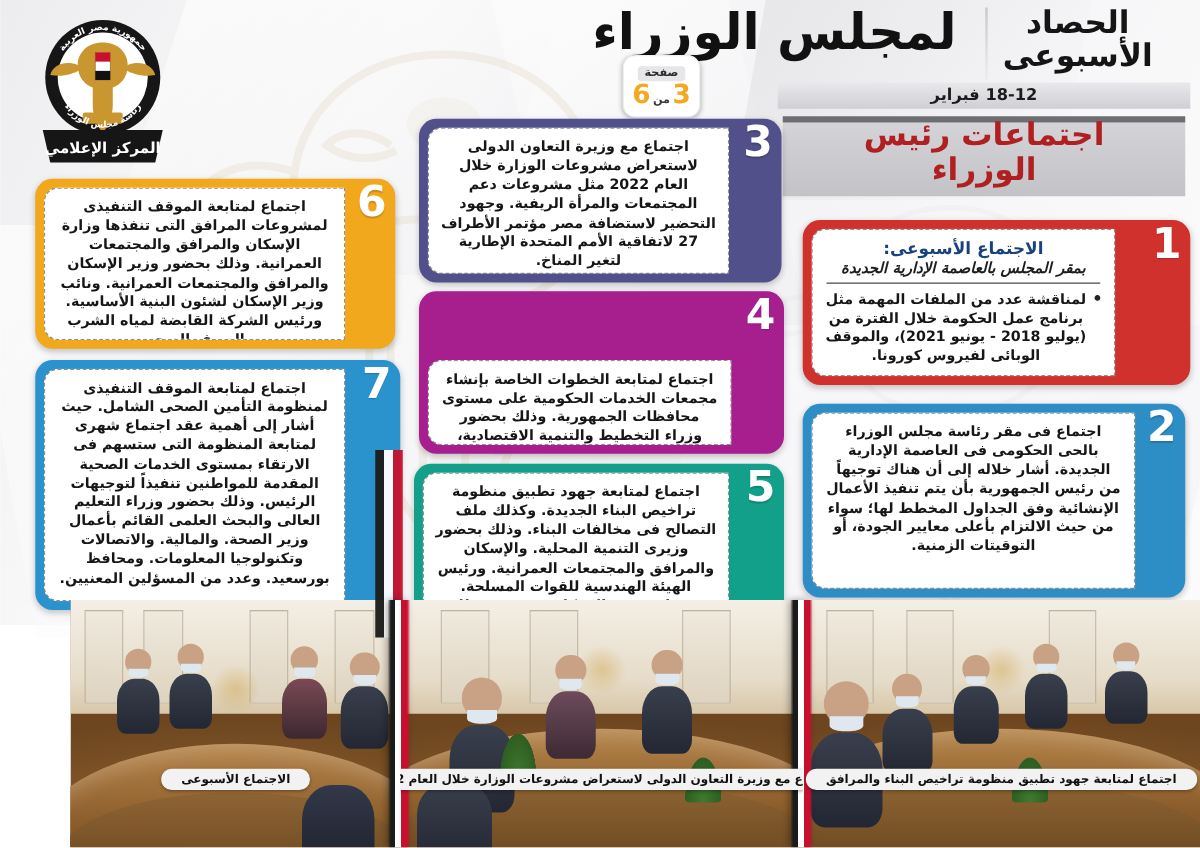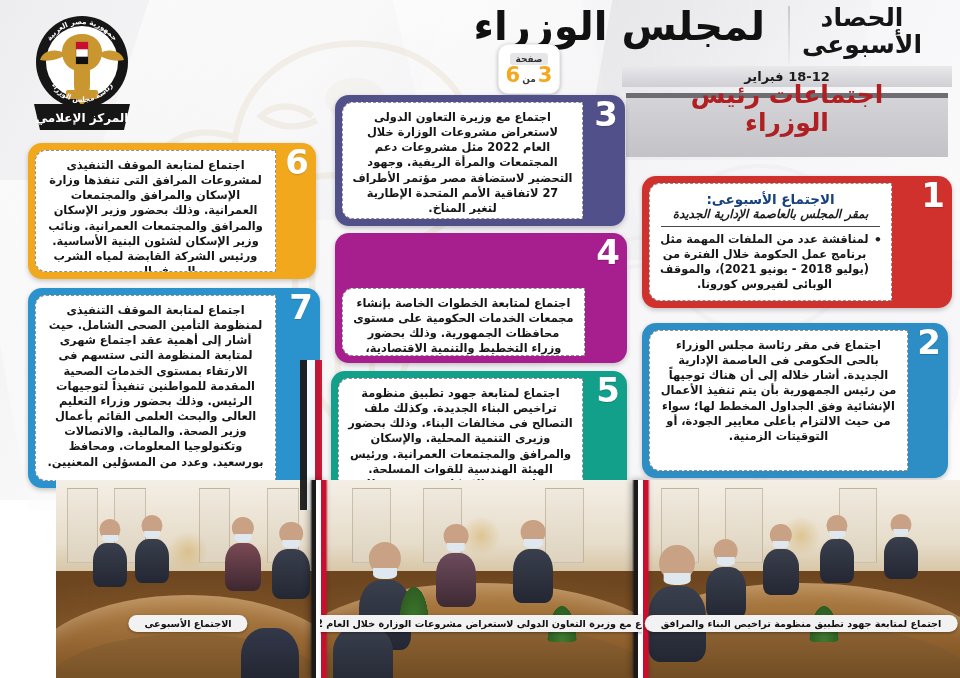--- a/index.html
+++ b/index.html
@@ -81,7 +81,7 @@
     border-top: 5px solid #6d6d72;
   }
   .section-title {
-    position: absolute; right: 12px; top: 81px; width: 322px;
+    position: absolute; right: 12px; top: 94px; width: 322px;
     text-align: center; font-size: 25px; font-weight: 800; color: #b02022;
     line-height: 1.12;
   }

